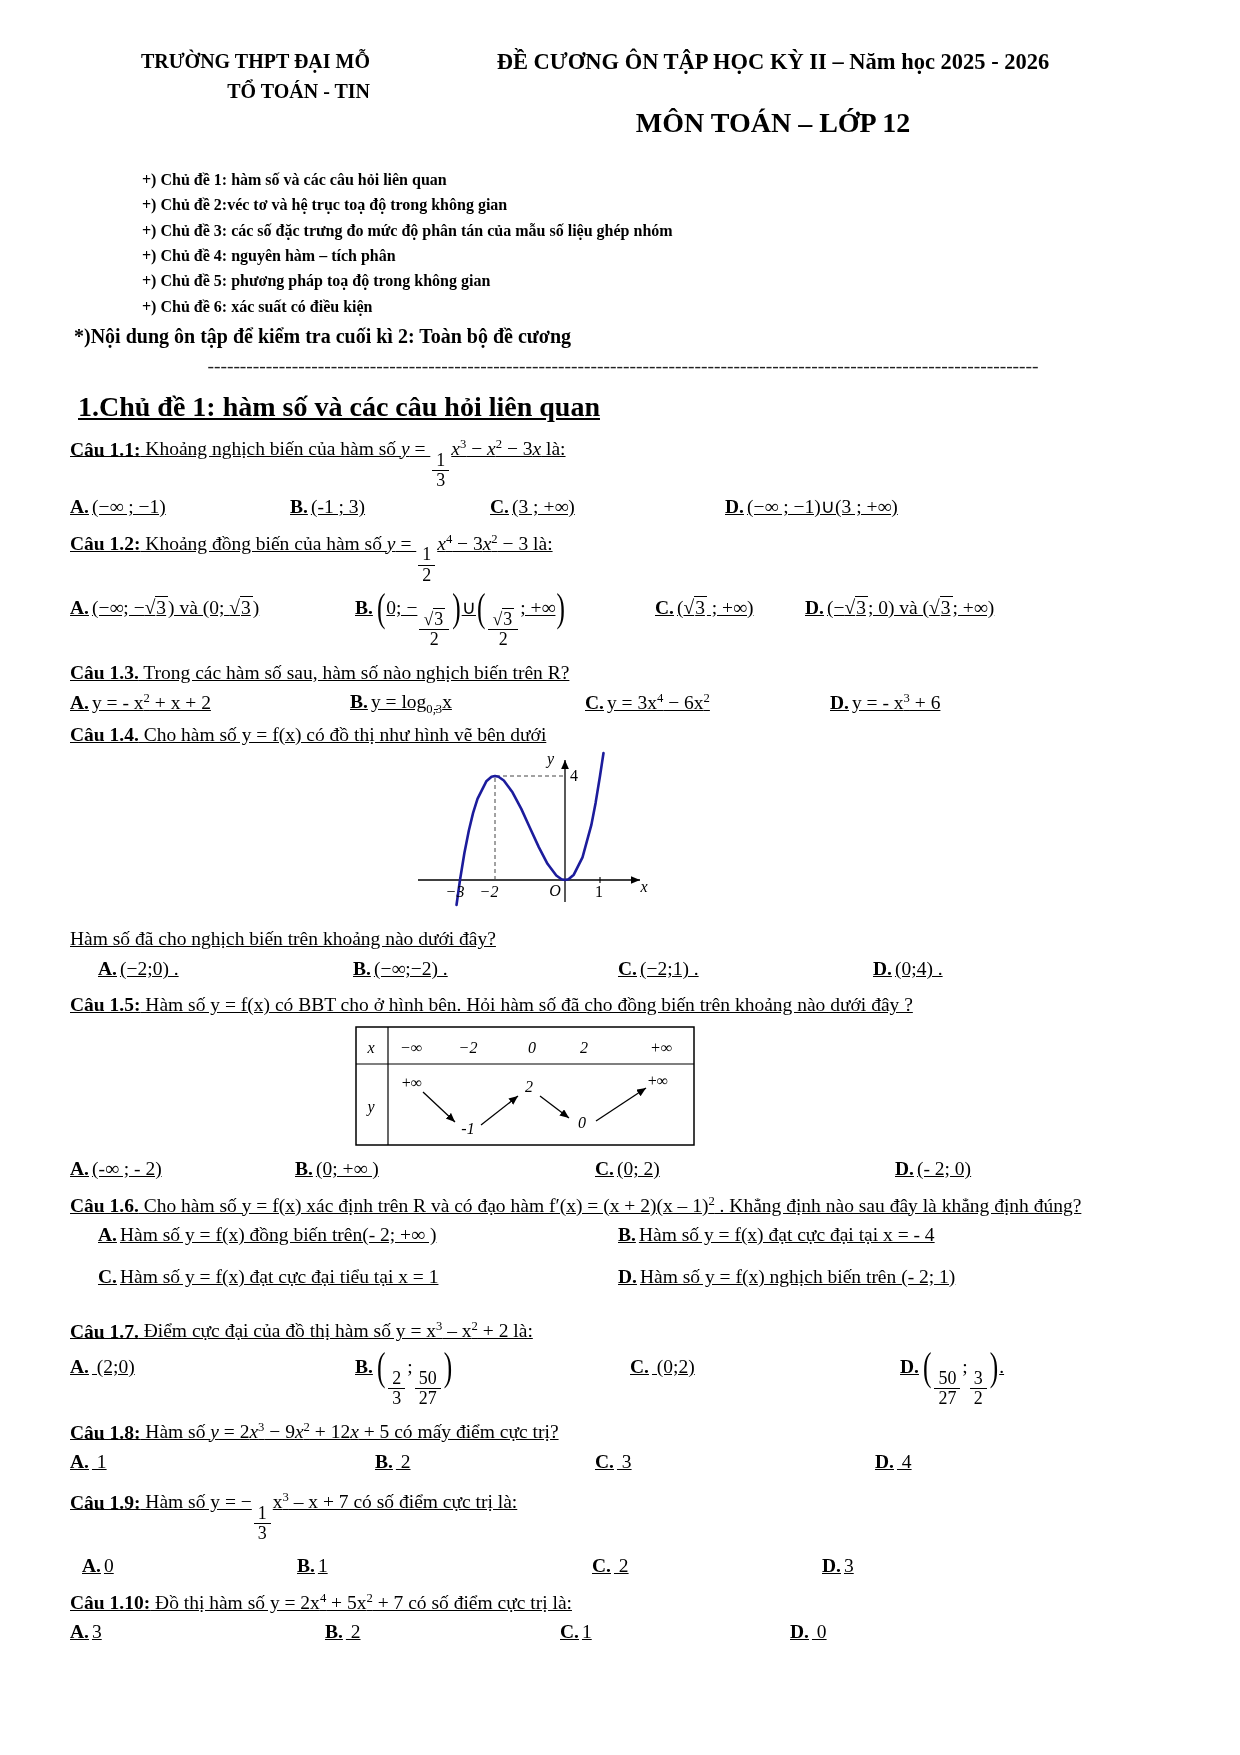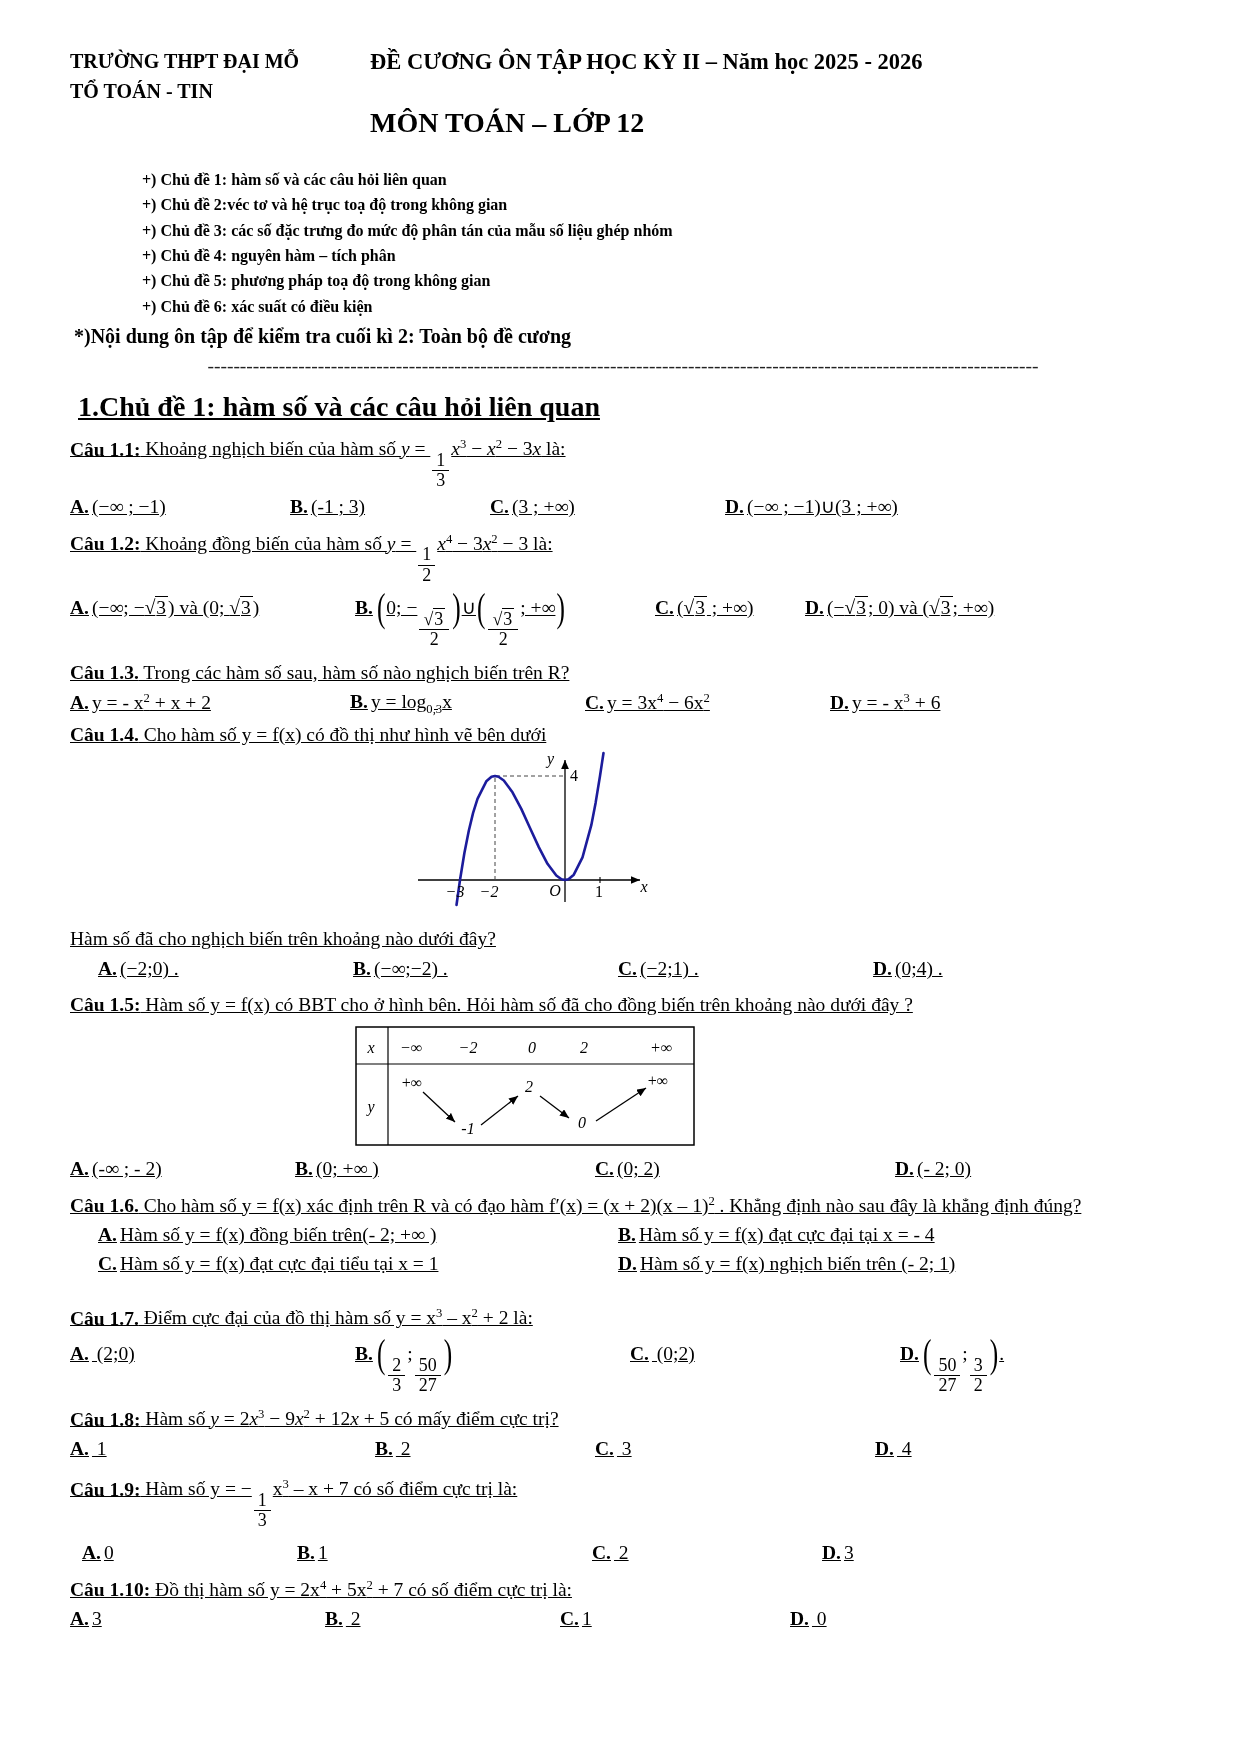--- a/index.html
+++ b/index.html
@@ -10,7 +10,7 @@
   sup,sub{font-size:0.65em;}
   
   .header{display:flex;font-weight:bold;}
-  .header-left{width:300px;text-align:left;font-size:20px;line-height:1.5;}
+  .header-left{width:300px;text-align:right;font-size:20px;line-height:1.5;}
   .header-right{flex:1;text-align:left;line-height:1.45;}
   .doc-title{font-size:22.5px;}
   .doc-subject{font-size:28px;margin-top:24px;}

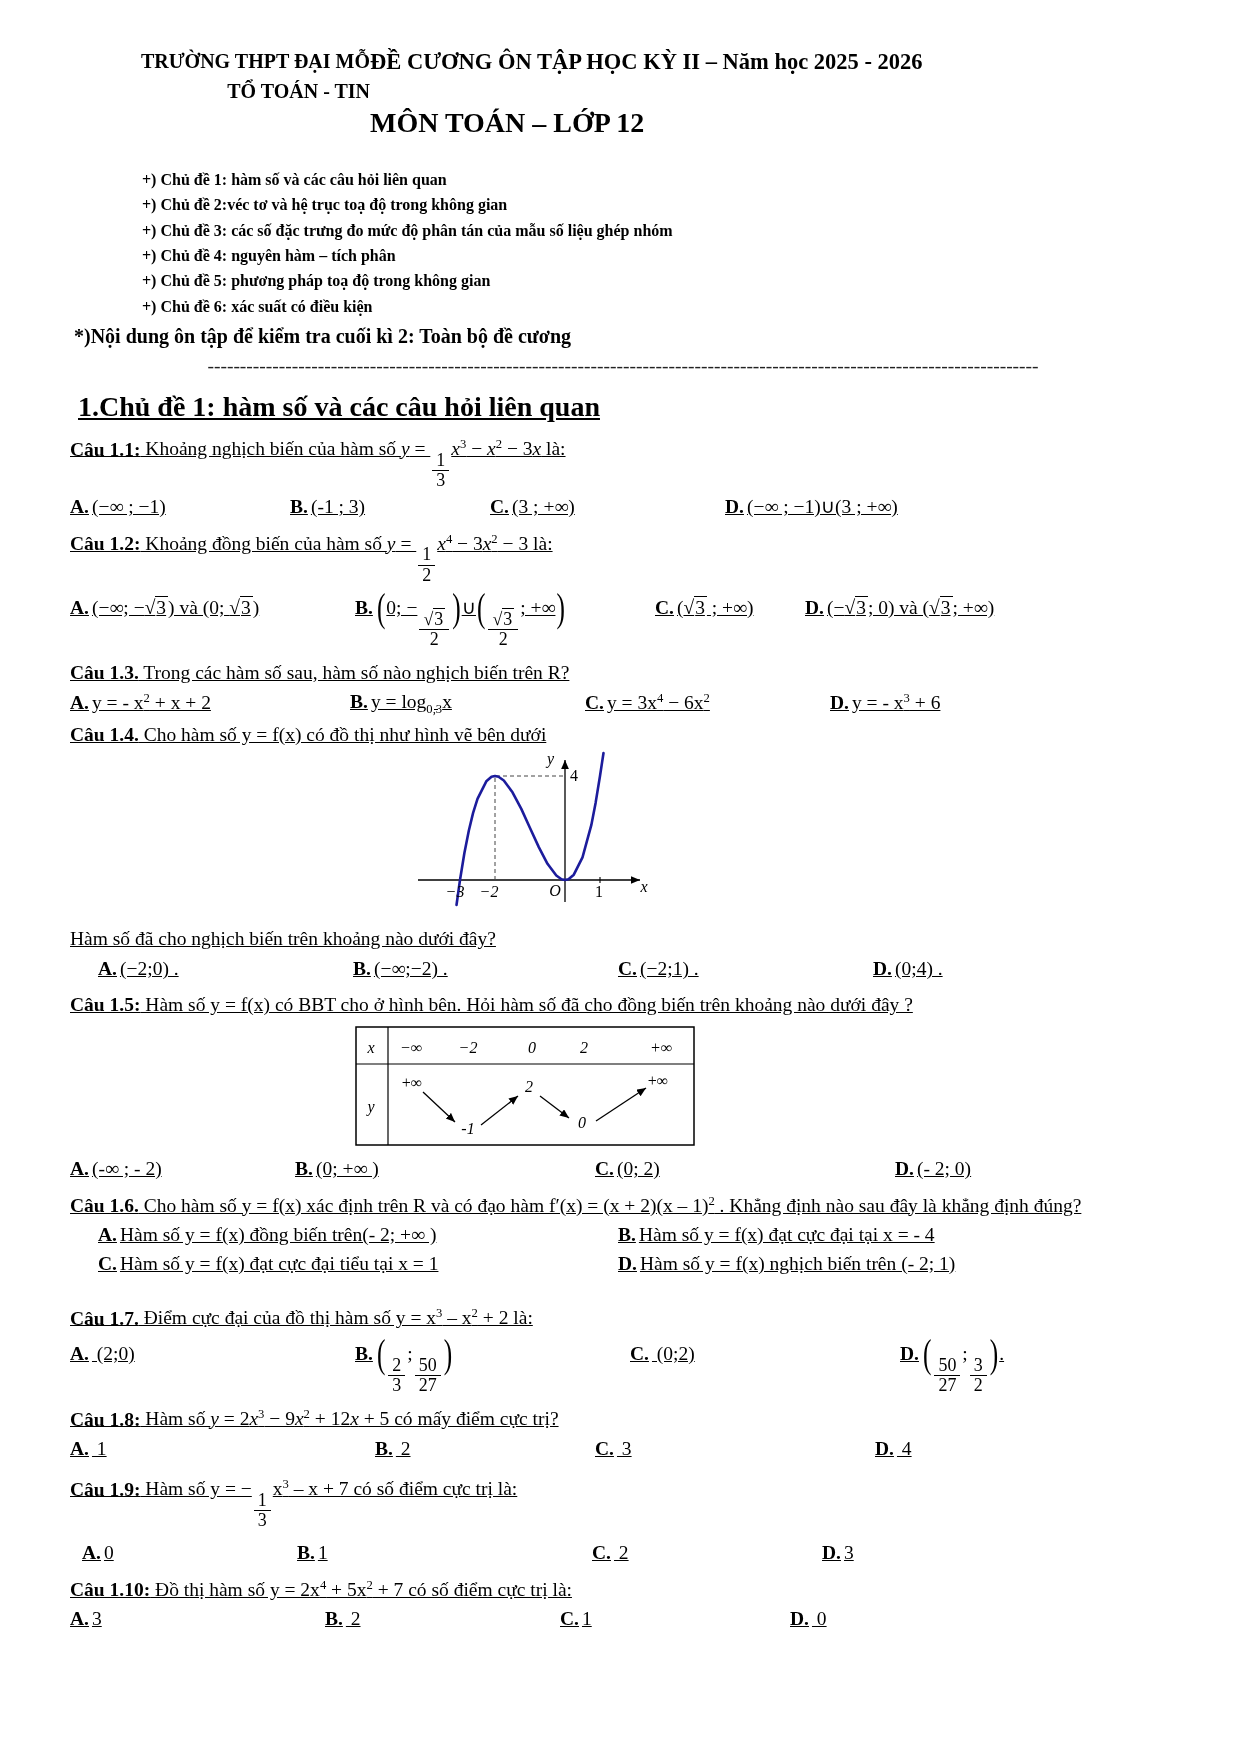--- a/index.html
+++ b/index.html
@@ -11,7 +11,7 @@
   
   .header{display:flex;font-weight:bold;}
   .header-left{width:300px;text-align:right;font-size:20px;line-height:1.5;}
-  .header-right{flex:1;text-align:left;line-height:1.45;}
+  .header-right{flex:1;text-align:center;line-height:1.45;}
   .doc-title{font-size:22.5px;}
   .doc-subject{font-size:28px;margin-top:24px;}
   

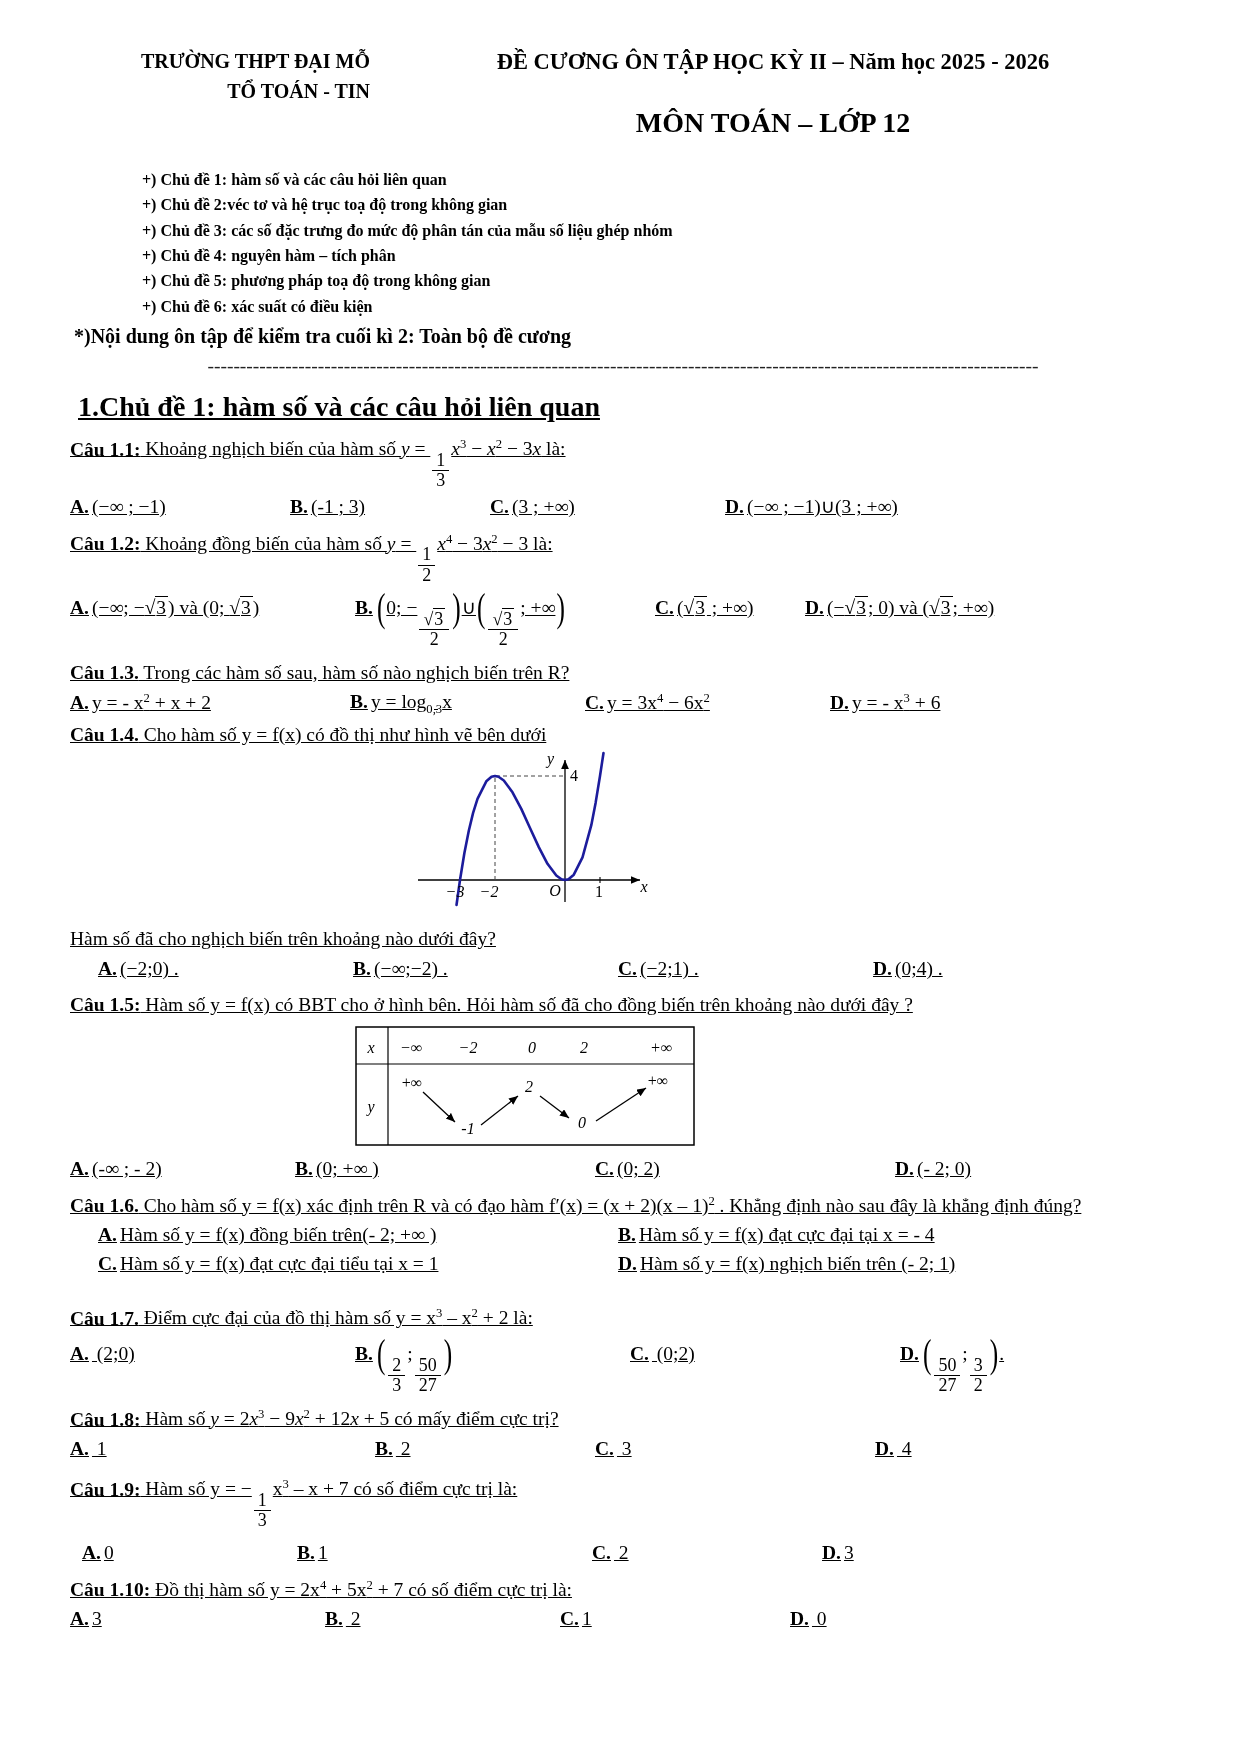--- a/index.html
+++ b/index.html
@@ -200,7 +200,7 @@
 
   <div class="question">
     <p class="q-text"><b class="q-id">Câu 1.6.</b><span> Cho hàm số y = f(x) xác định trên R và có đạo hàm f′(x) = (x + 2)(x – 1)<sup>2</sup> . Khẳng định nào sau đây là khẳng định đúng?</span></p>
-    <div class="opts" style="grid-template-columns:520px 1fr;padding-left:28px;row-gap:3px">
+    <div class="opts" style="grid-template-columns:520px 1fr;padding-left:28px;row-gap:16px">
       <span class="opt"><b class="opt-label">A.</b><span class="opt-body">Hàm số y = f(x) đồng biến trên(- 2; +∞ )</span></span>
       <span class="opt"><b class="opt-label">B.</b><span class="opt-body">Hàm số y = f(x) đạt cực đại tại x = - 4</span></span>
       <span class="opt"><b class="opt-label">C.</b><span class="opt-body">Hàm số y = f(x) đạt cực đại tiểu tại x = 1</span></span>

